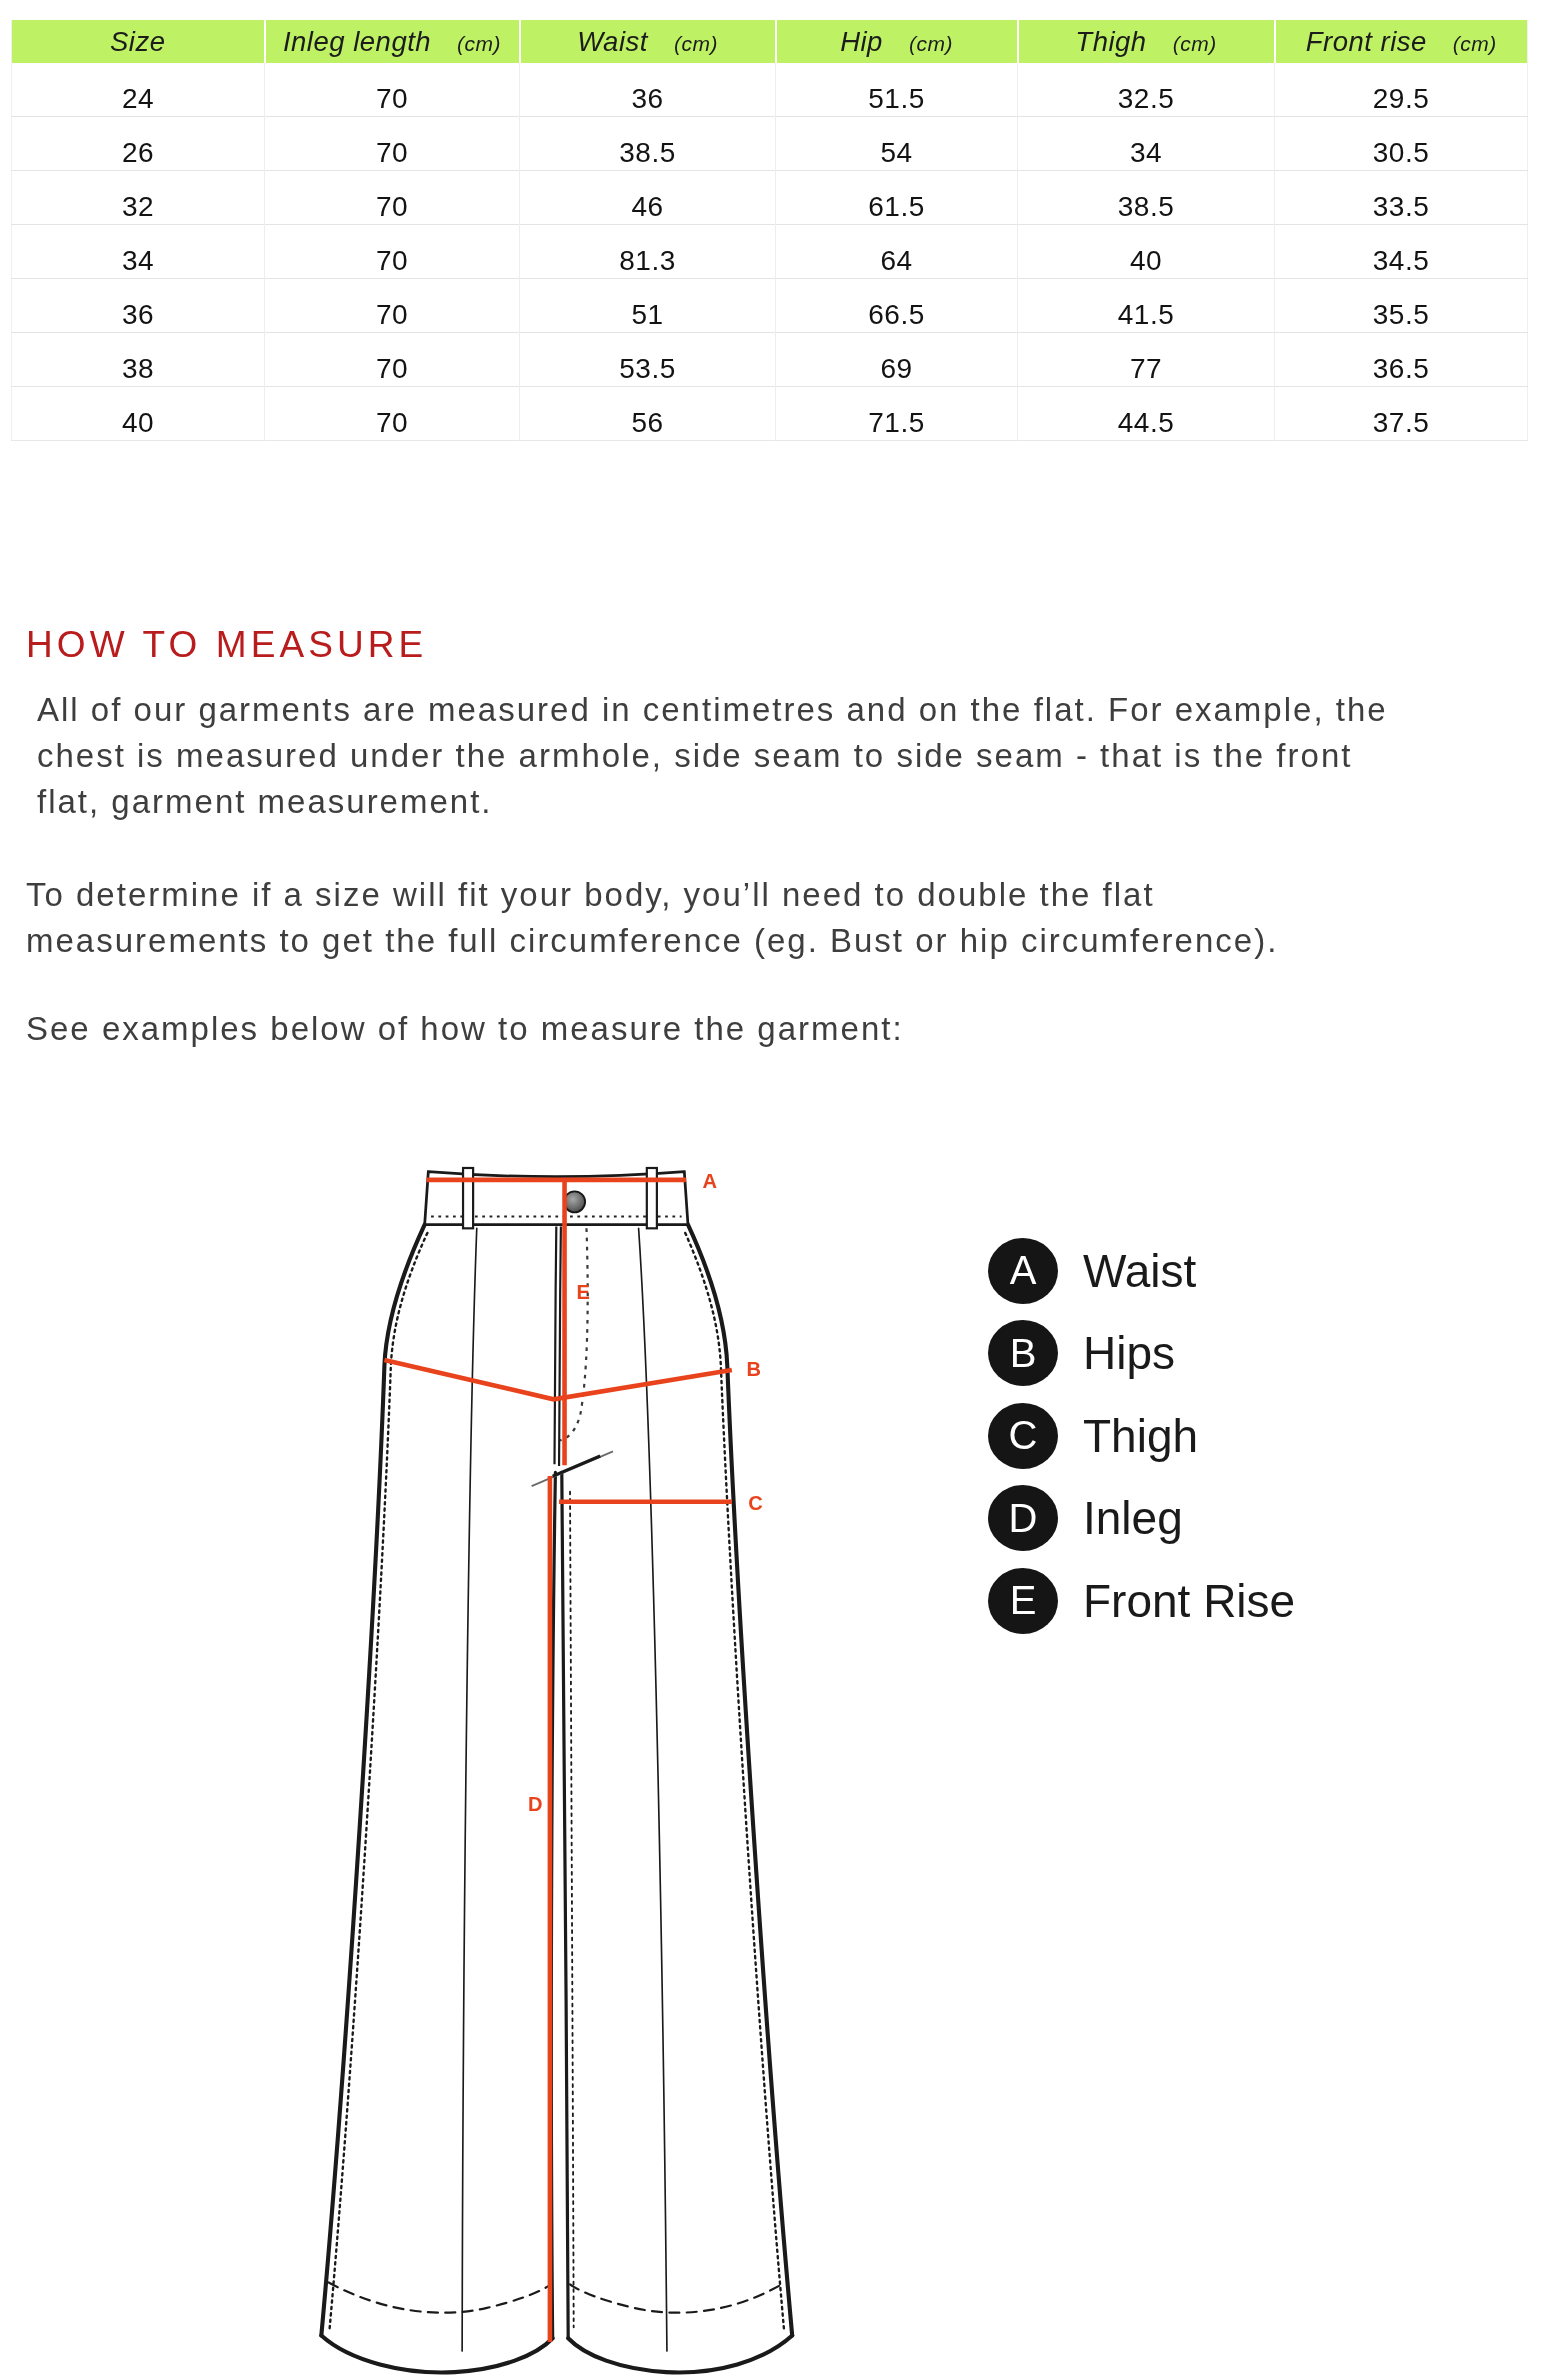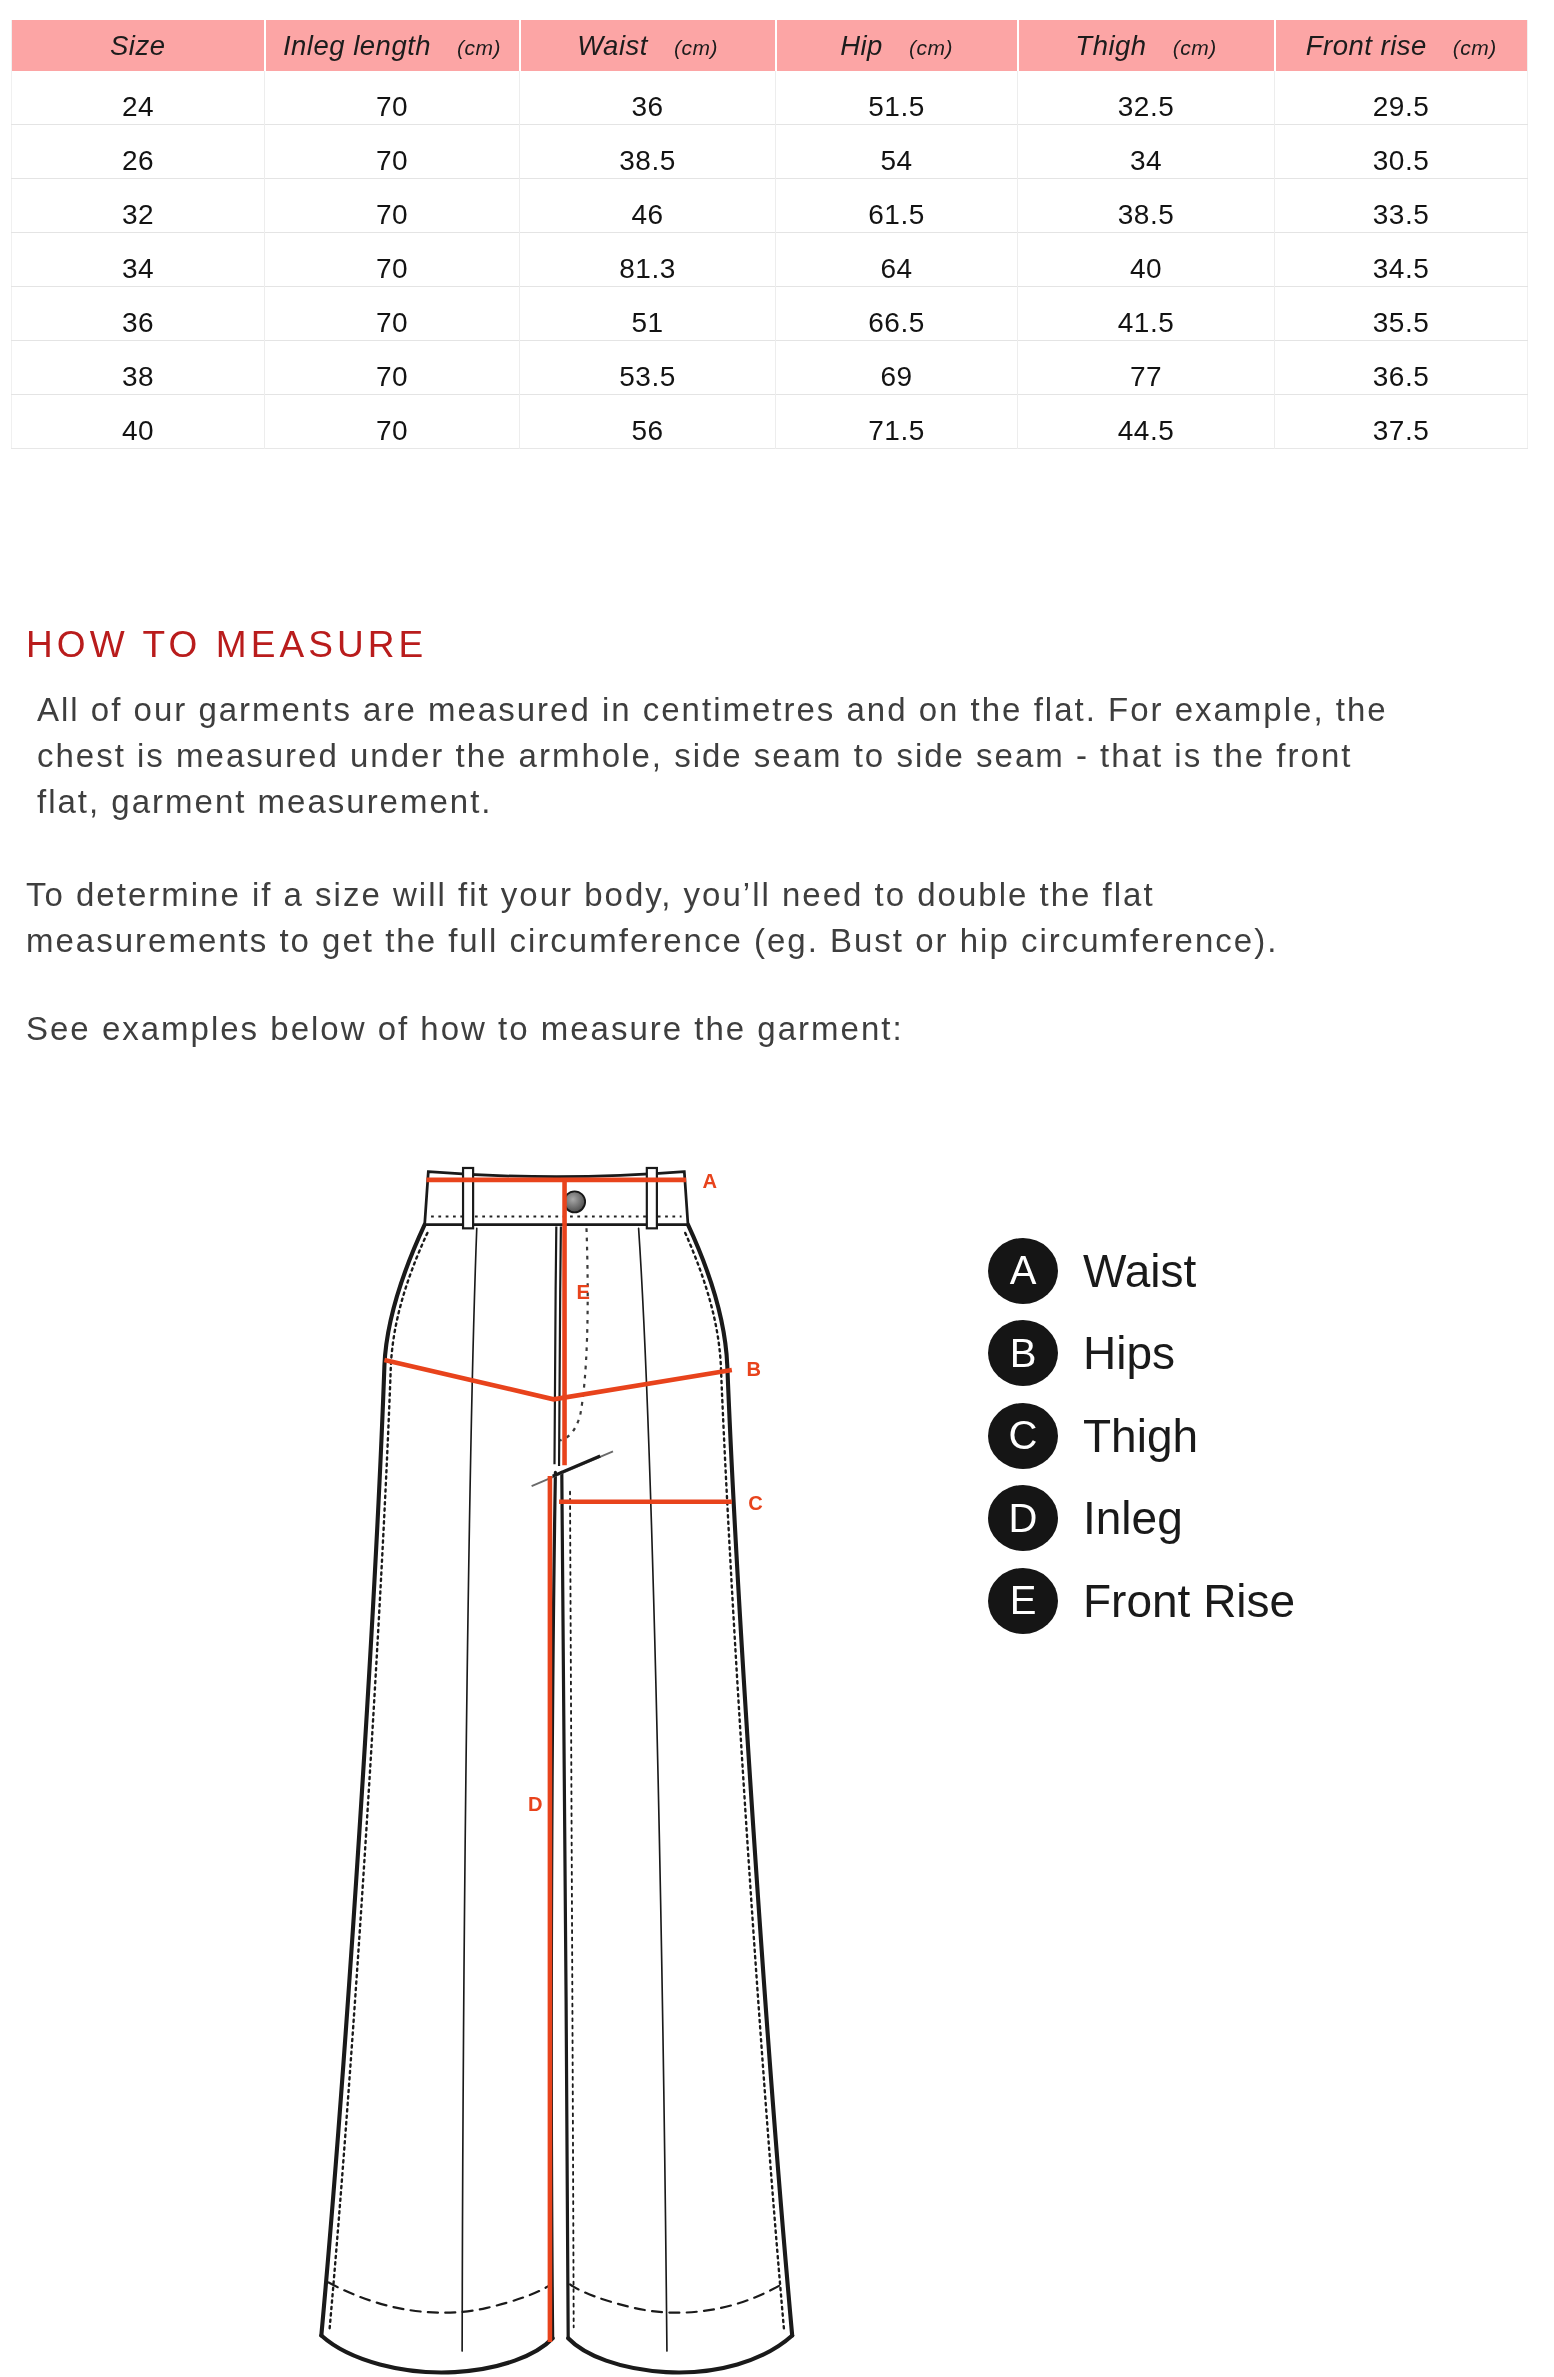--- a/index.html
+++ b/index.html
@@ -16,7 +16,7 @@
     border-bottom:1.8px solid #e7e7e7;
   }
   .size-table thead th {
-    background:#fca5a5; height:51px; padding:0;
+    background:#bef264; height:43px; padding:0;
     font-style:italic; font-weight:400; font-size:27.5px; color:#1c1c1c;
     text-align:center; vertical-align:middle; letter-spacing:0.5px;
     border-left:2.7px solid #ffffff;

